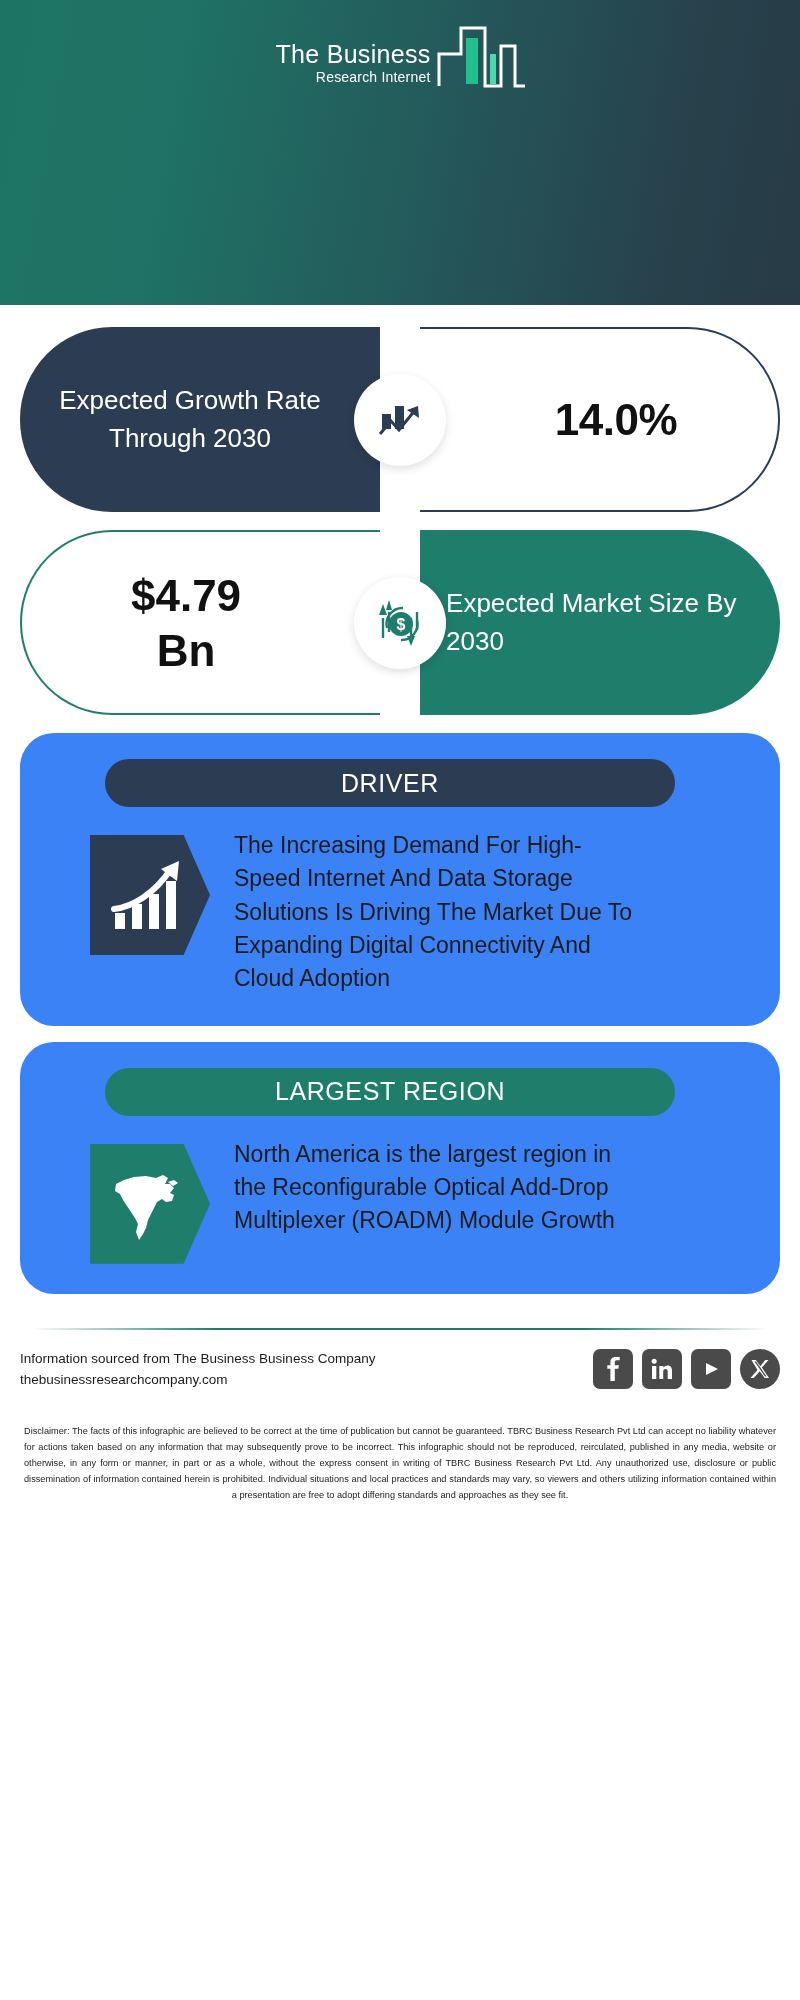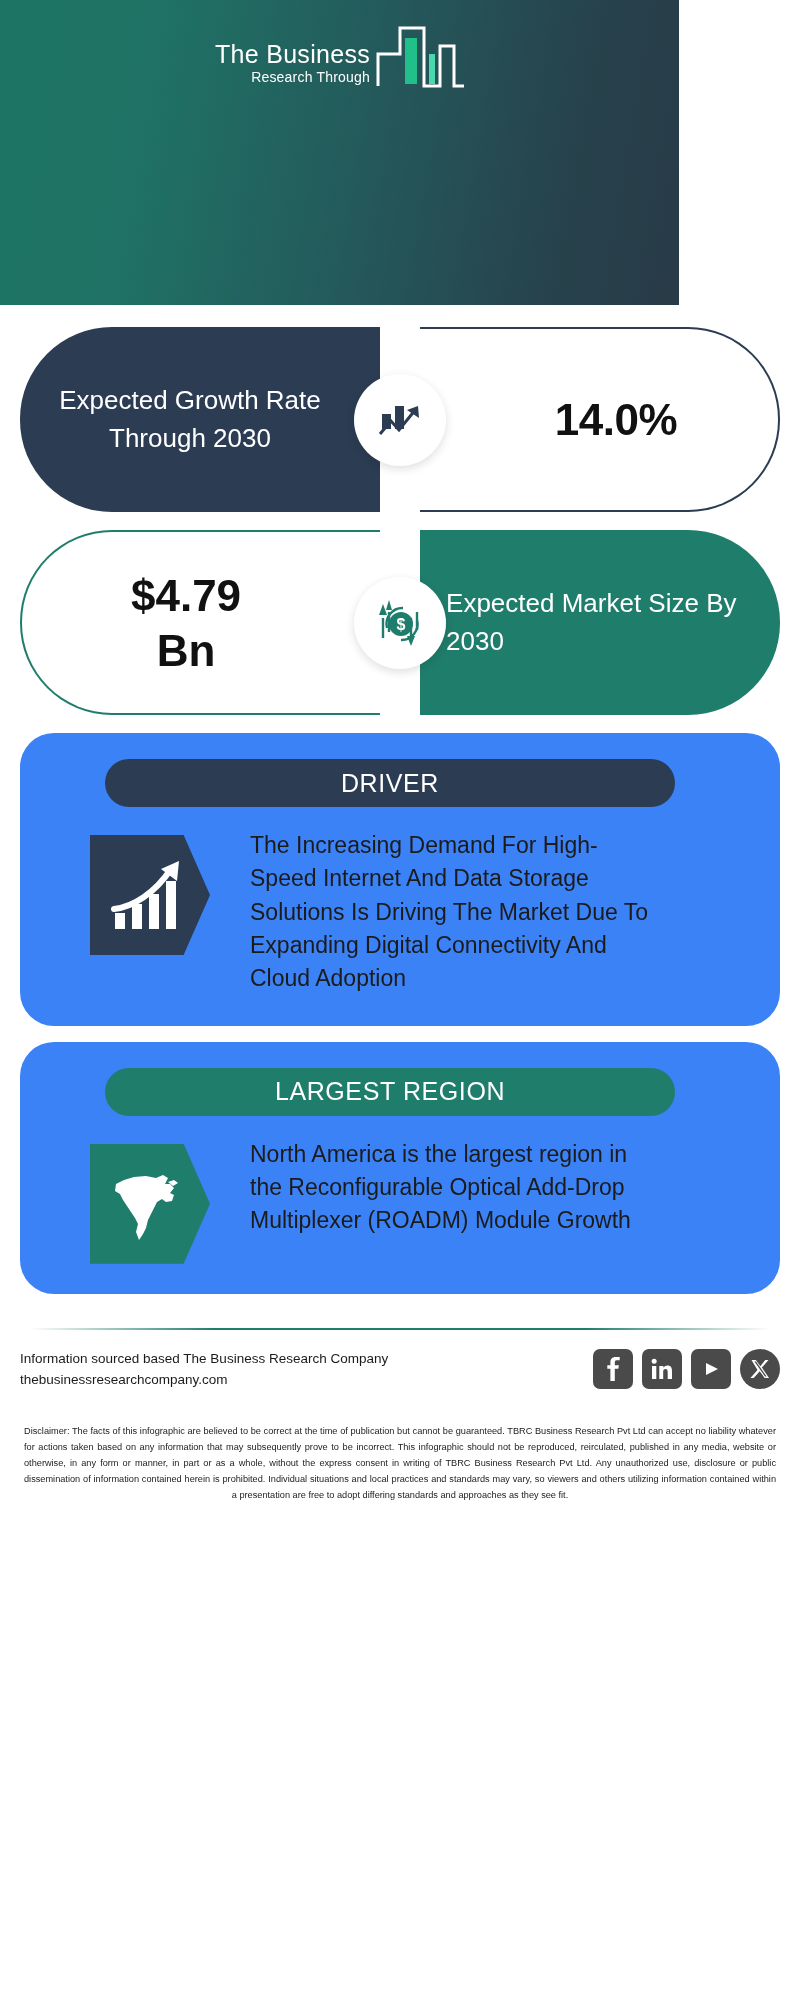--- a/index.html
+++ b/index.html
@@ -13,7 +13,7 @@
   
   .header {
     position: relative;
-    width: 679px;
+    width: 800px;
     height: 305px;
     background: linear-gradient(100deg, #1d7464 0%, #1f7265 22%, #24585a 55%, #27424c 82%, #283b47 100%);
     display: flex;

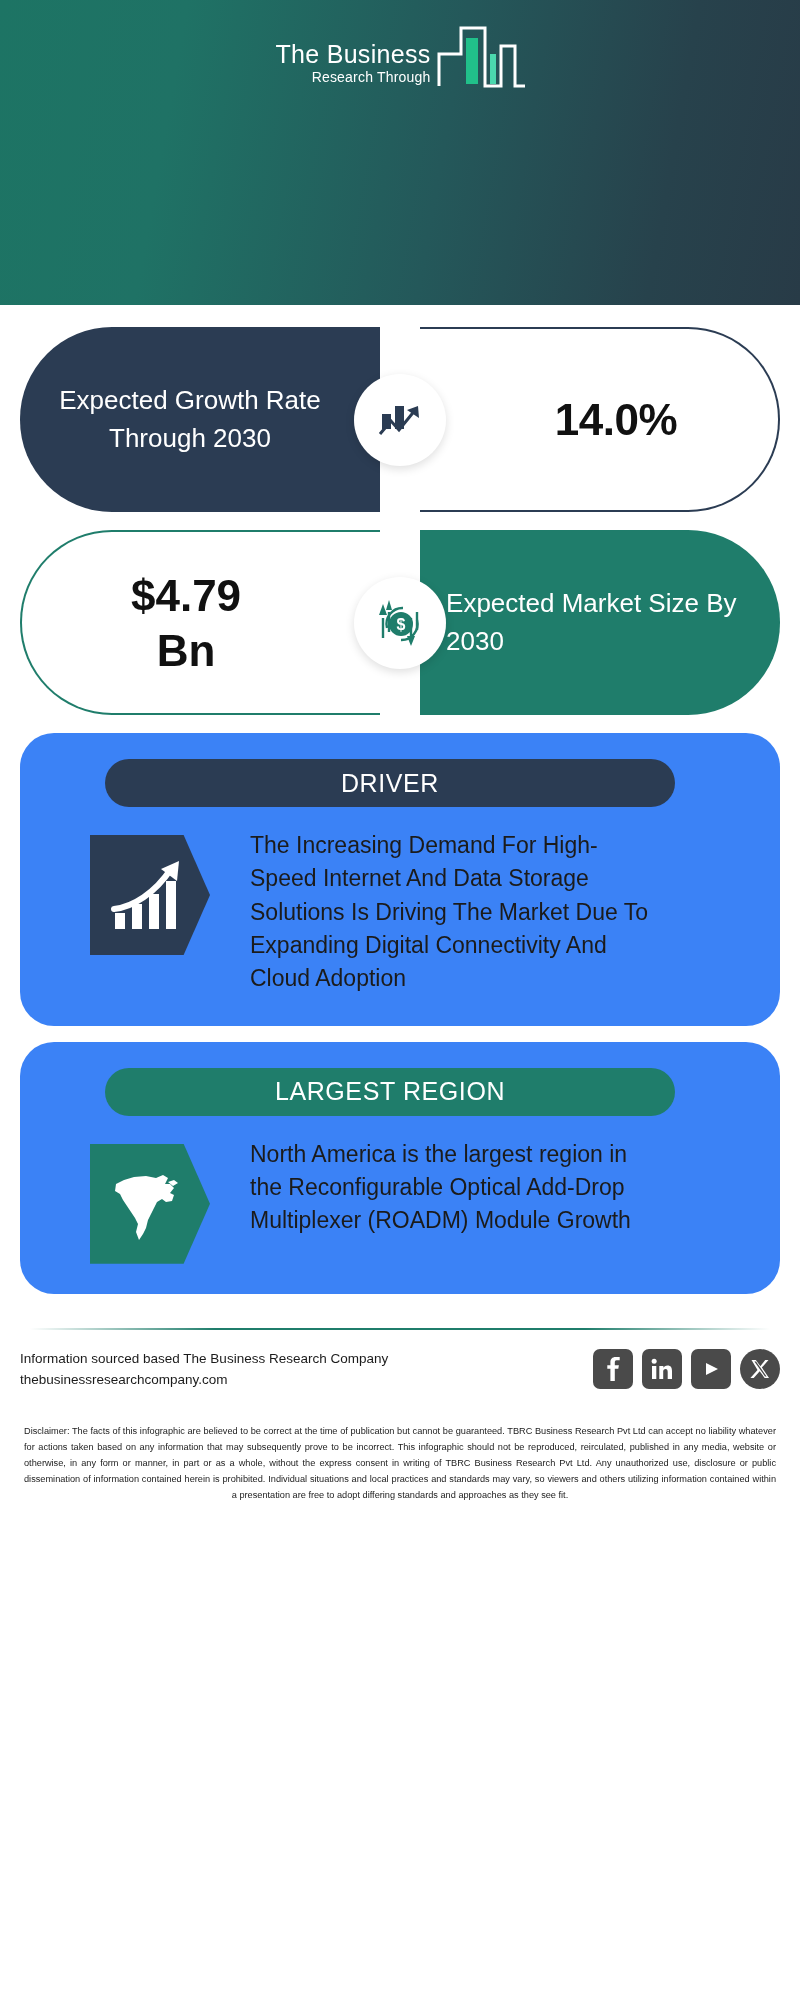--- a/index.html
+++ b/index.html
@@ -215,7 +215,7 @@
   <div class="logo-wrap">
     <div class="logo-text">
       <span class="l1">The Business</span>
-      <span class="l2">Research Through</span>
+      <span class="l2">Research Internet</span>
     </div>
     <svg class="logo-mark" width="90" height="66" viewBox="0 0 90 66">
       <polyline points="4,62 4,30 26,30 26,4 50,4 50,62 66,62 66,22 80,22 80,62 90,62" fill="none" stroke="#ffffff" stroke-width="3"></polyline>

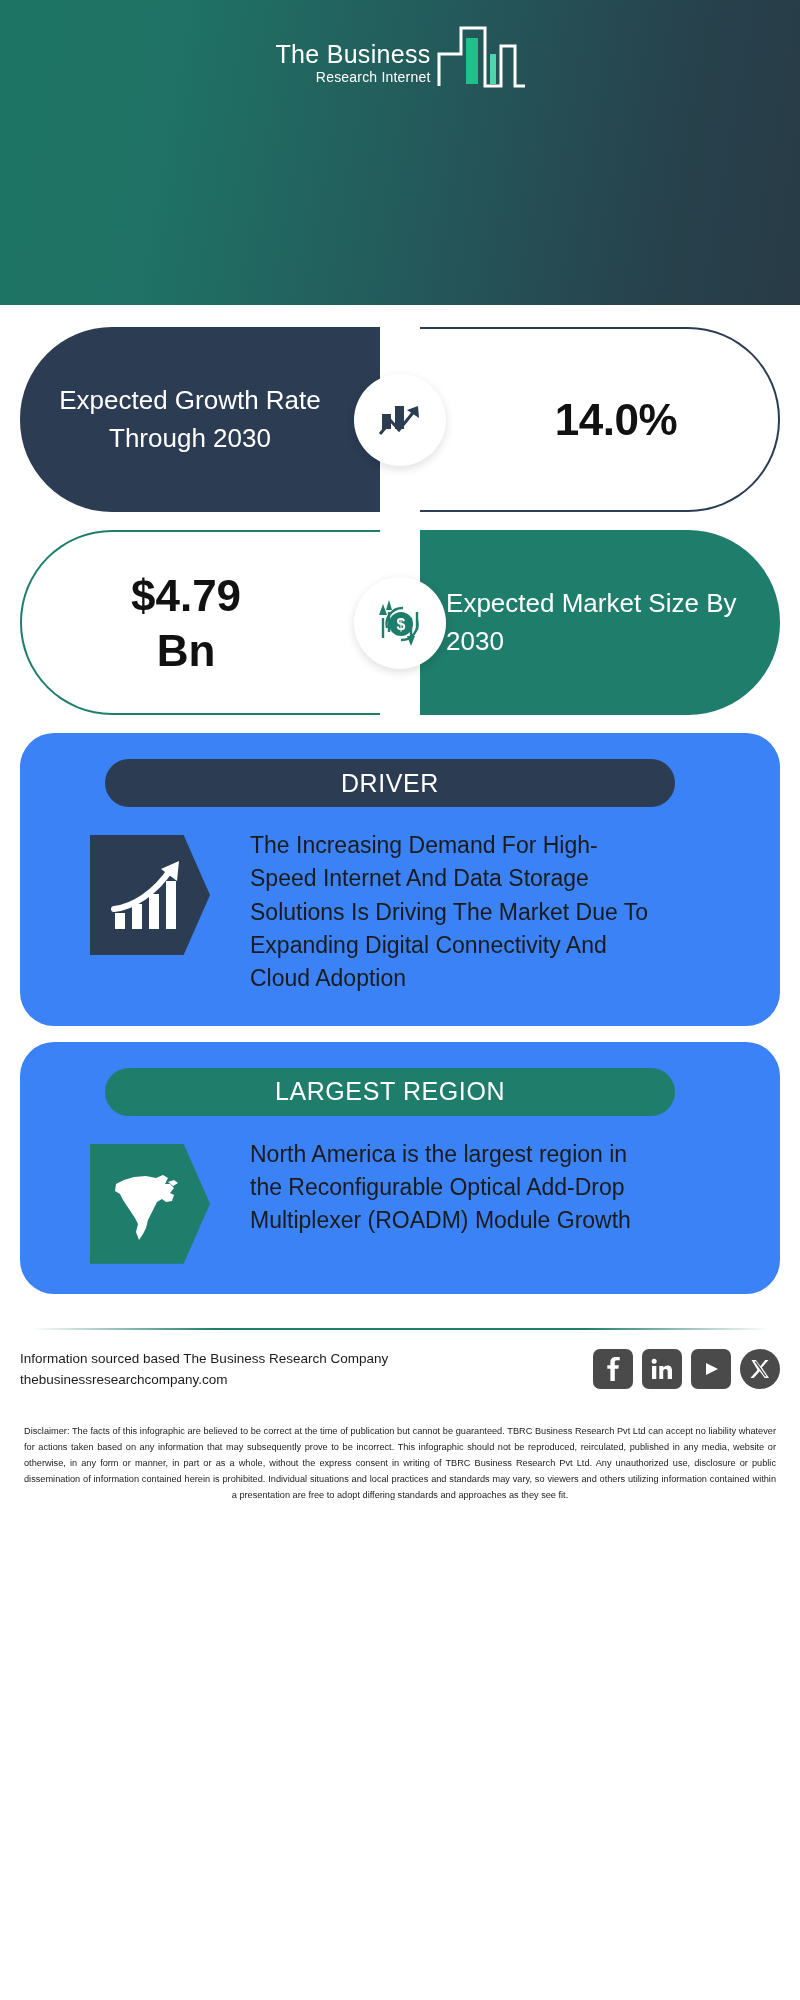--- a/index.html
+++ b/index.html
@@ -155,7 +155,7 @@
   .chip-driver { background: #2b3c53; }
   .chip-region { background: #1f7d6b; }
 
-  .card-body { display: flex; align-items: flex-start; padding-left: 40px; gap: 16px; }
+  .card-body { display: flex; align-items: flex-start; padding-left: 40px; }
   .hexicon {
     width: 120px; height: 120px;
     flex: 0 0 120px;

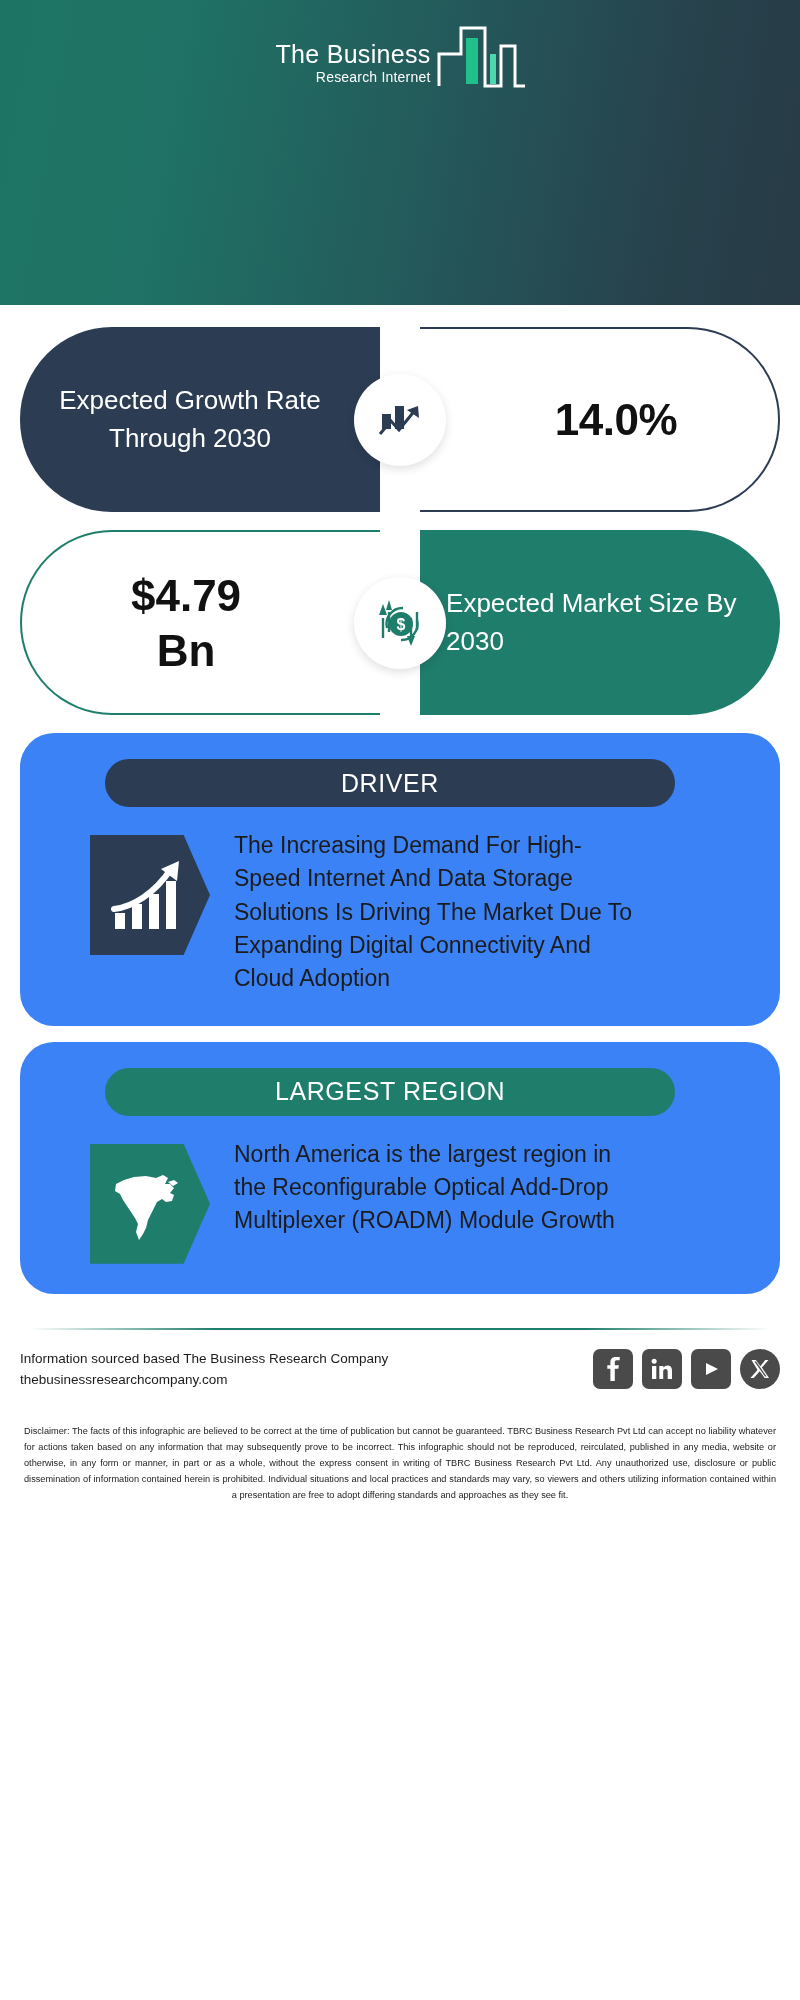--- a/index.html
+++ b/index.html
@@ -313,7 +313,7 @@
 
 <div class="footer">
   <div class="src">
-    <div>Information sourced based The Business Research Company</div>
+    <div>Information sourced from The Business Business Company</div>
     <div>thebusinessresearchcompany.com</div>
   </div>
   <div class="socials">

